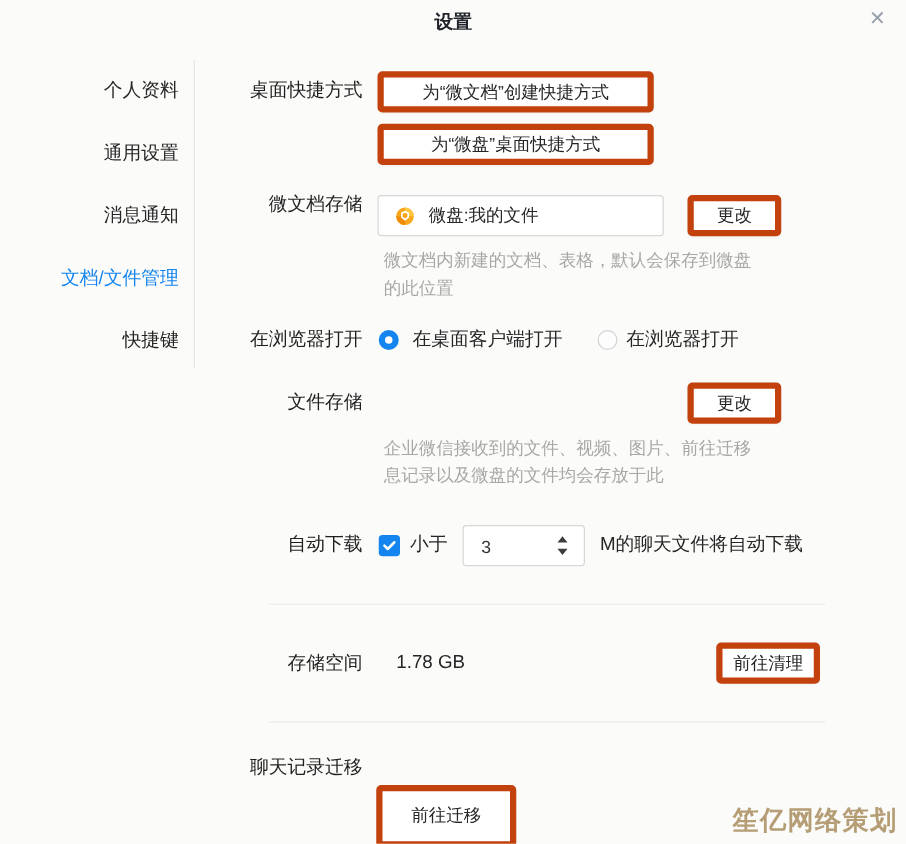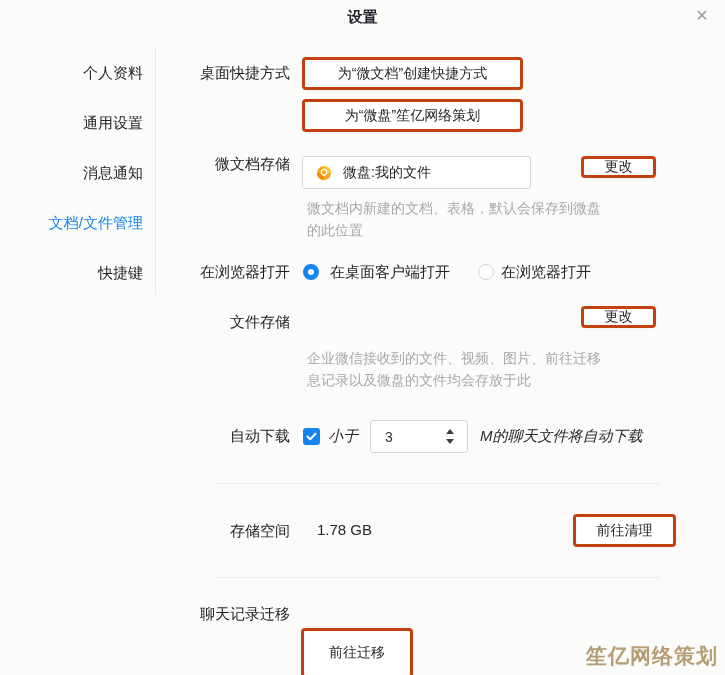--- a/index.html
+++ b/index.html
@@ -40,7 +40,7 @@
   }
 
   .btn {
-    position: absolute; background: #fff; border: 3px solid #c2410c;
+    position: absolute; background: #fff; border: 5px solid #c2410c;
     border-radius: 4px; font-size: 14px; color: #262626;
     font-family: inherit; cursor: pointer;
     box-shadow: 0 1px 2px rgba(0,0,0,0.03);

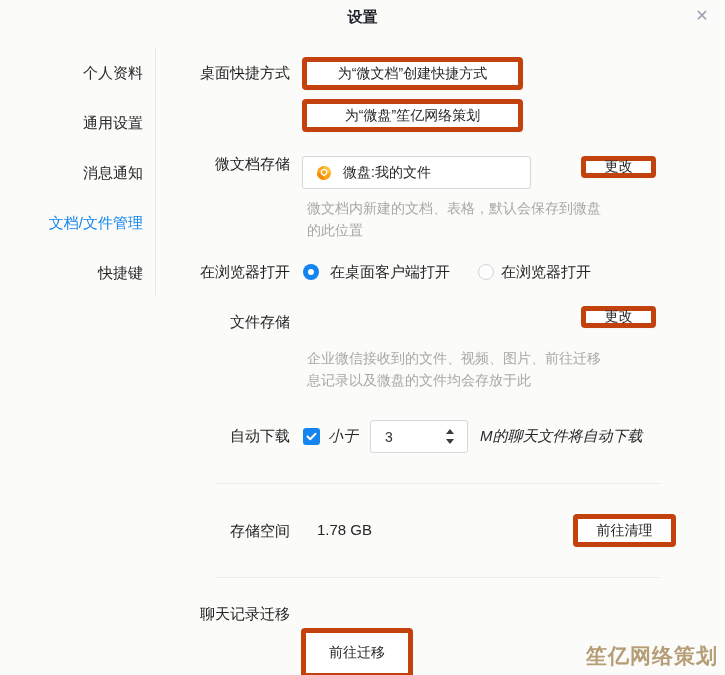--- a/index.html
+++ b/index.html
@@ -134,7 +134,7 @@
 
   <div class="row-label" style="top:63px">桌面快捷方式</div>
   <button class="btn btn-wide" style="top:57px">为“微文档”创建快捷方式</button>
-  <button class="btn btn-wide" style="top:99px">为“微盘”笙亿网络策划</button>
+  <button class="btn btn-wide" style="top:99px">为“微盘”桌面快捷方式</button>
 
   <div class="row-label" style="top:154px">微文档存储</div>
   <div class="path-box" style="top:156px">

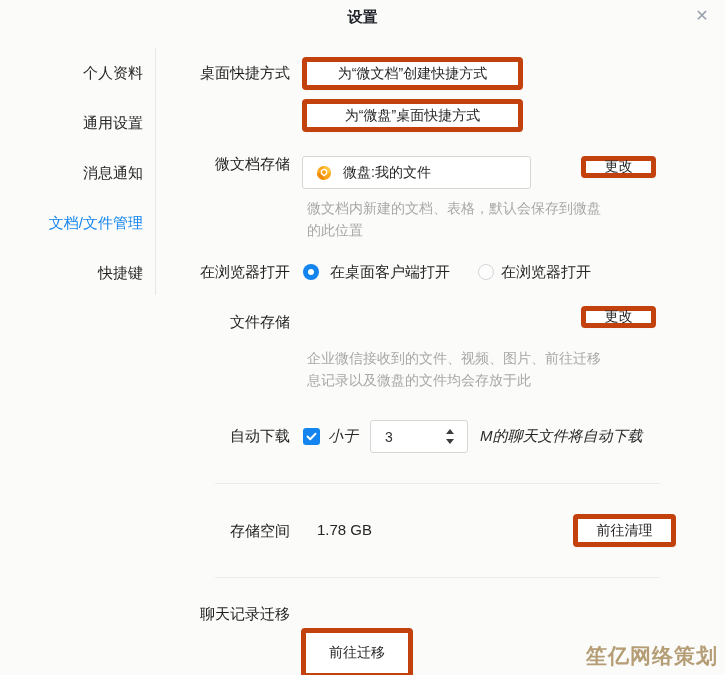--- a/index.html
+++ b/index.html
@@ -48,7 +48,7 @@
     white-space: nowrap;
   }
   .btn-wide { left: 302px; width: 221px; height: 33px; }
-  .btn-change { left: 581px; width: 75px; height: 22px; }
+  .btn-change { left: 550px; width: 75px; height: 33px; }
 
   .path-box {
     position: absolute; left: 302px; width: 229px; height: 33px;

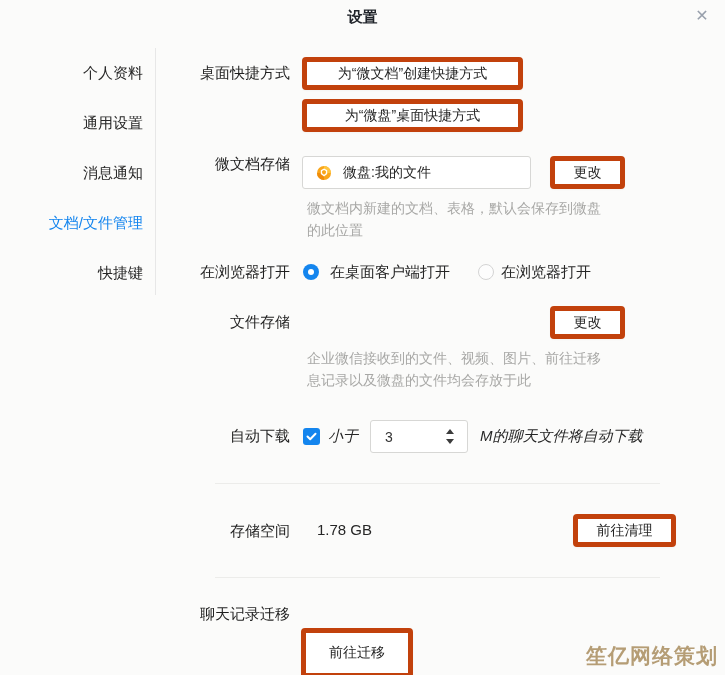--- a/index.html
+++ b/index.html
@@ -94,7 +94,7 @@
   .tri-up { width: 0; height: 0; border-left: 4px solid transparent; border-right: 4px solid transparent; border-bottom: 5px solid #3c3c3c; }
   .tri-down { width: 0; height: 0; border-left: 4px solid transparent; border-right: 4px solid transparent; border-top: 5px solid #3c3c3c; }
 
-  .inline-text { position: absolute; font-size: 15px; color: #262626; line-height: 20px; white-space: nowrap; font-style: italic; }
+  .inline-text { position: absolute; font-size: 15px; color: #262626; line-height: 20px; white-space: nowrap; }
 
   .h-divider { position: absolute; left: 215px; width: 445px; height: 1px; background: #ececea; }
 

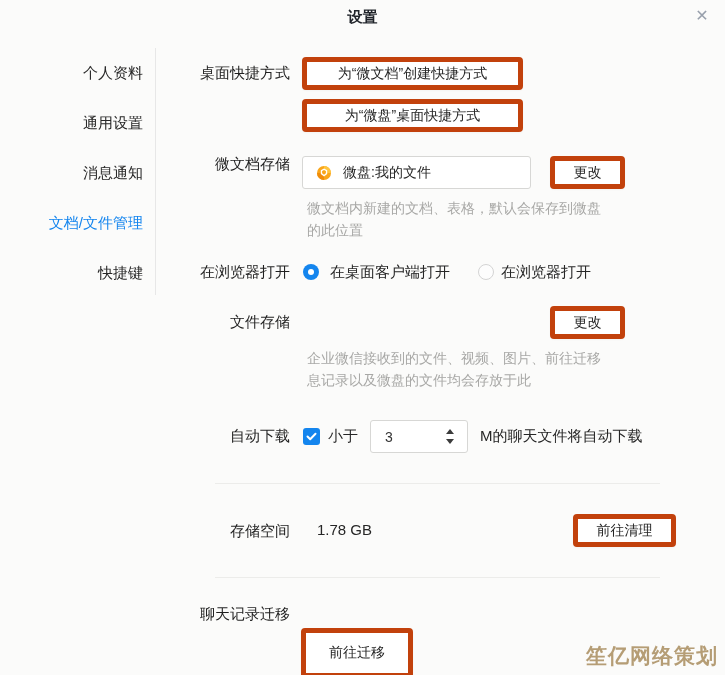--- a/index.html
+++ b/index.html
@@ -100,7 +100,7 @@
 
   .storage-value { position: absolute; left: 317px; top: 521px; font-size: 15px; color: #262626; }
 
-  .btn-clean { left: 573px; top: 514px; width: 103px; height: 33px; }
+  .btn-clean { left: 573px; top: 514px; width: 83px; height: 33px; }
   .btn-migrate { left: 301px; top: 628px; width: 112px; height: 50px; font-family: Liberation Serif, serif; }
 
   .redacted {

